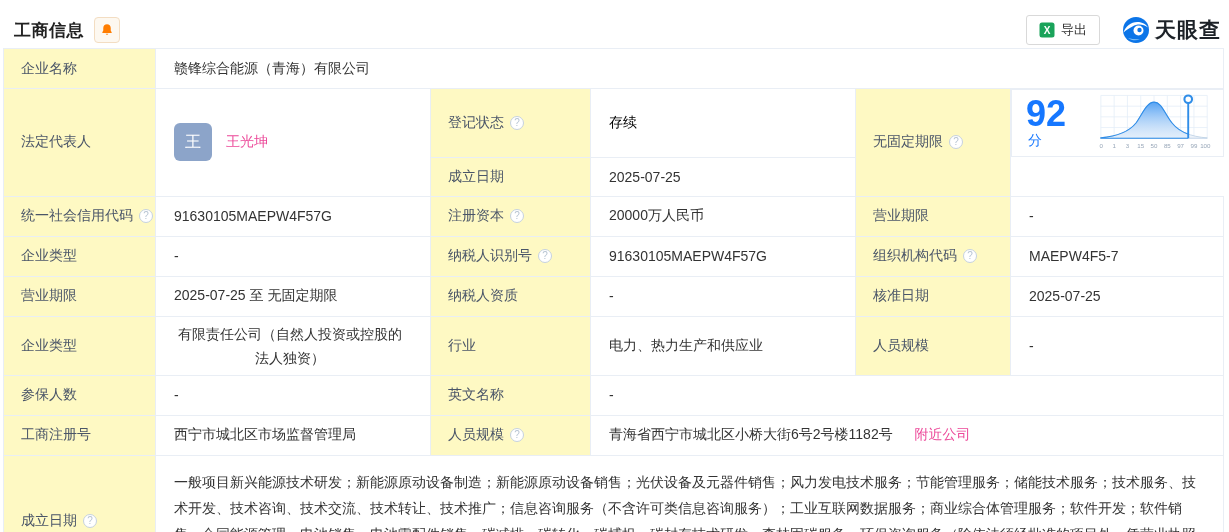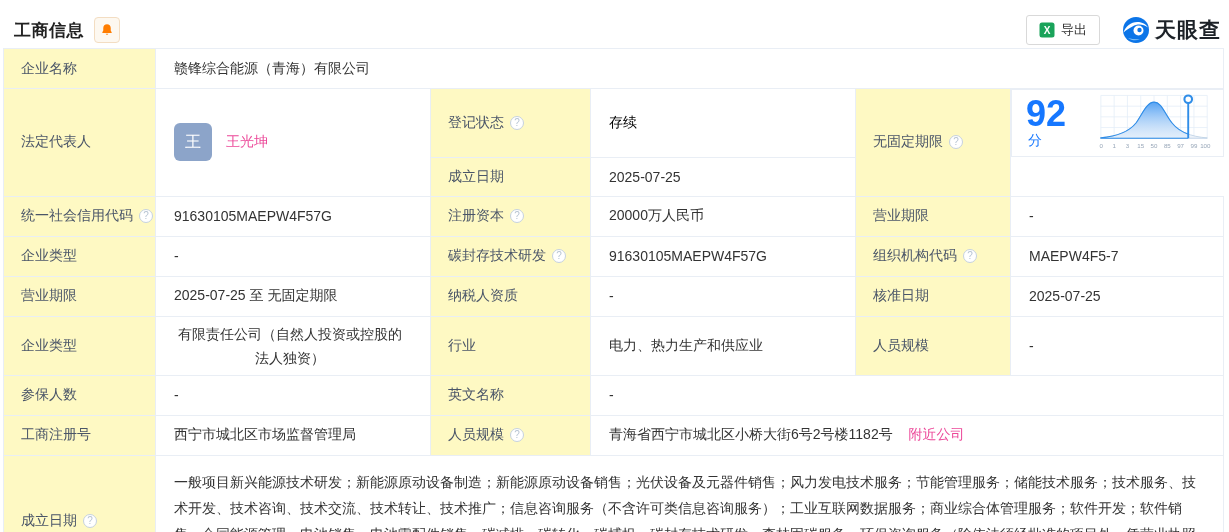--- a/index.html
+++ b/index.html
@@ -195,7 +195,7 @@
       <td class="lb">企业类型</td>
       <td>-</td>
       <td class="lb">
-        <span>碳封存技术研发</span><span class="help"></span>
+        <span>纳税人识别号</span><span class="help"></span>
       </td>
       <td>91630105MAEPW4F57G</td>
       <td class="lb">

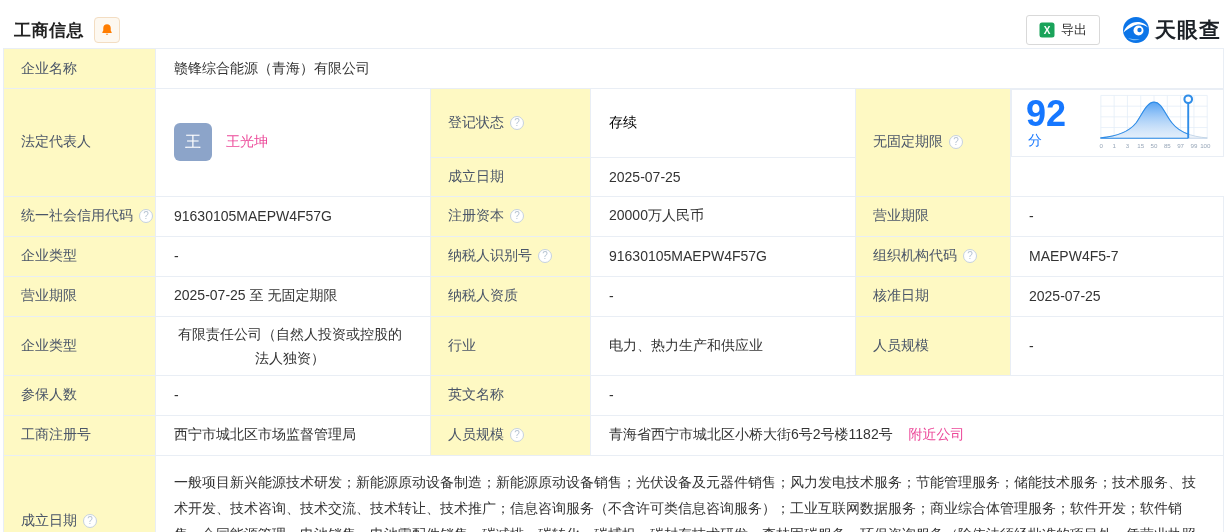--- a/index.html
+++ b/index.html
@@ -239,7 +239,7 @@
       </td>
       <td colspan="3">
         <span>青海省西宁市城北区小桥大街6号2号楼1182号</span>
-        <a class="link" style="margin-left:12px">附近公司</a>
+        <a class="link" style="margin-left:18px">附近公司</a>
       </td>
     </tr>
 

